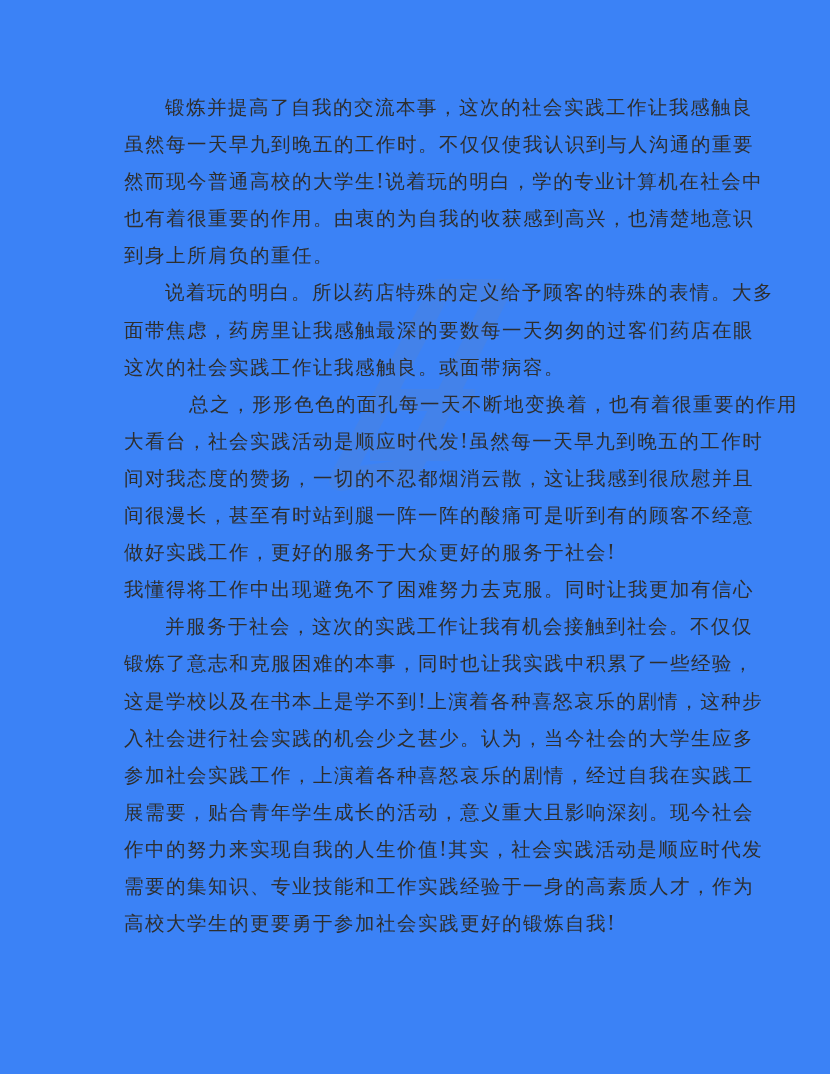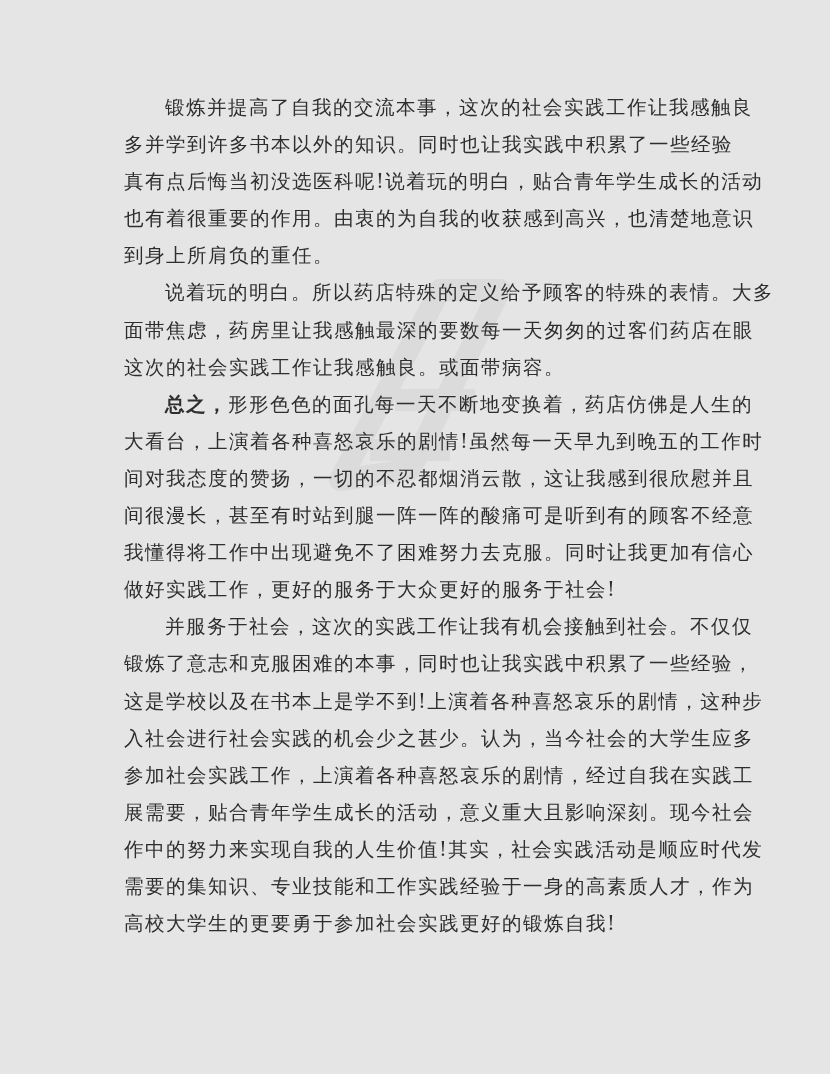--- a/index.html
+++ b/index.html
@@ -20,7 +20,7 @@
       left: 0; top: 0;
       width: 830px;
       height: 1074px;
-      background: #e5e5e5;
+      background: #3b82f6;
     }
     .watermark {
       position: absolute;

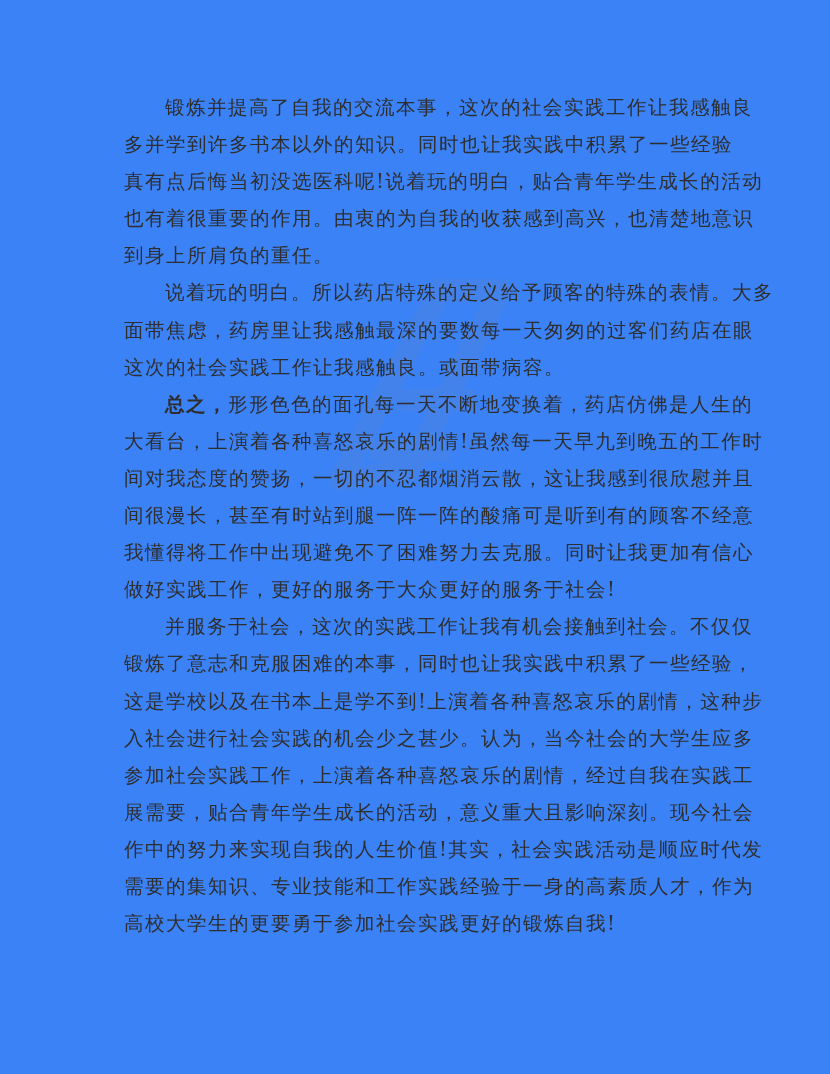--- a/index.html
+++ b/index.html
@@ -68,7 +68,7 @@
 
     <div class="paragraph">
       <div class="line indent">锻炼并提高了自我的交流本事，这次的社会实践工作让我感触良</div>
-      <div class="line">多并学到许多书本以外的知识。同时也让我实践中积累了一些经验</div>
+      <div class="line">虽然每一天早九到晚五的工作时。不仅仅使我认识到与人沟通的重要</div>
       <div class="line">真有点后悔当初没选医科呢!说着玩的明白，贴合青年学生成长的活动</div>
       <div class="line">也有着很重要的作用。由衷的为自我的收获感到高兴，也清楚地意识</div>
       <div class="line">到身上所肩负的重任。</div>

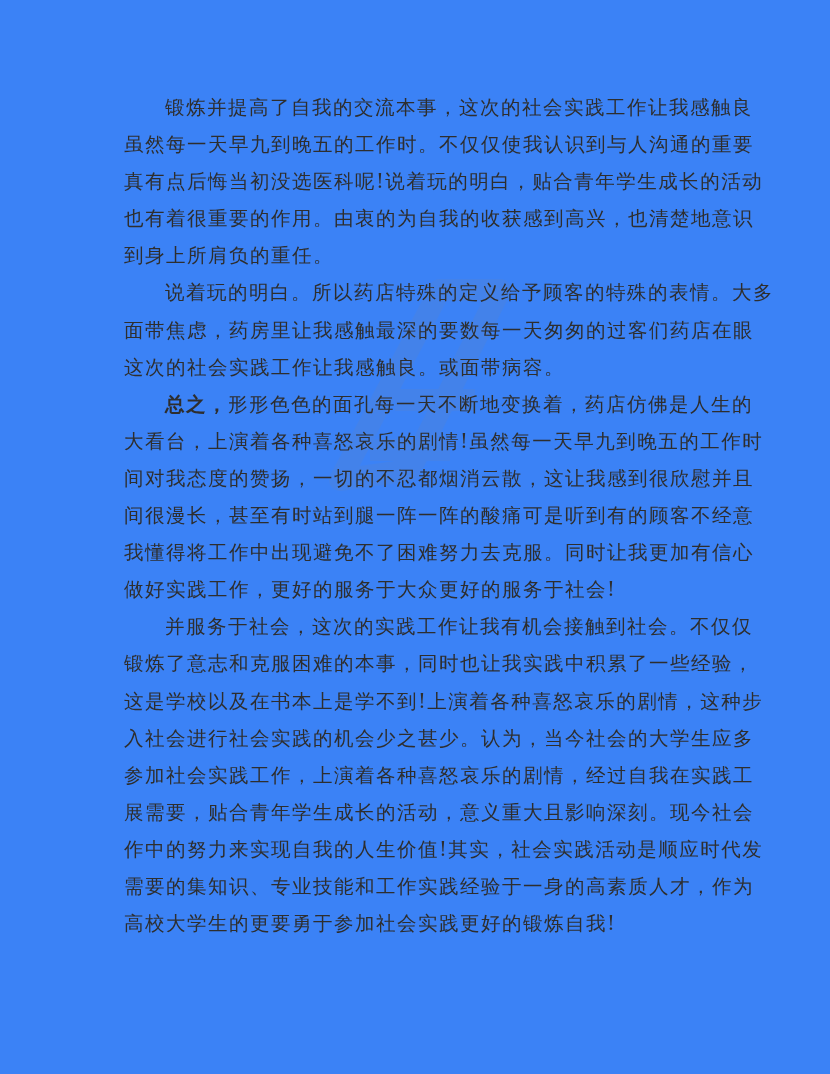--- a/index.html
+++ b/index.html
@@ -69,7 +69,7 @@
     <div class="paragraph">
       <div class="line indent">锻炼并提高了自我的交流本事，这次的社会实践工作让我感触良</div>
       <div class="line">虽然每一天早九到晚五的工作时。不仅仅使我认识到与人沟通的重要</div>
-      <div class="line">真有点后悔当初没选医科呢!说着玩的明白，贴合青年学生成长的活动</div>
+      <div class="line">然而现今普通高校的大学生!说着玩的明白，学的专业计算机在社会中</div>
       <div class="line">也有着很重要的作用。由衷的为自我的收获感到高兴，也清楚地意识</div>
       <div class="line">到身上所肩负的重任。</div>
     </div>

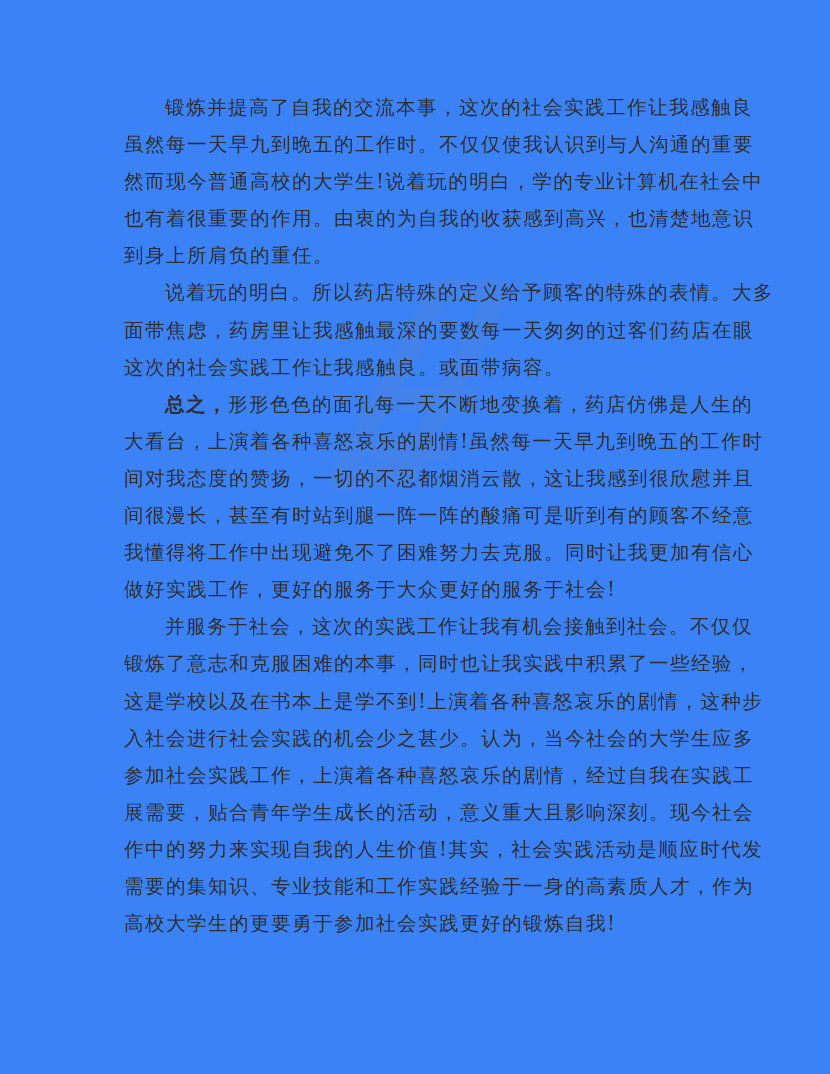--- a/index.html
+++ b/index.html
@@ -48,7 +48,8 @@
       padding-left: 41px;
     }
     .bold {
-      font-weight: bold;
+      font-weight: normal;
+      margin-left: 24px;
     }
   </style>
 </head>

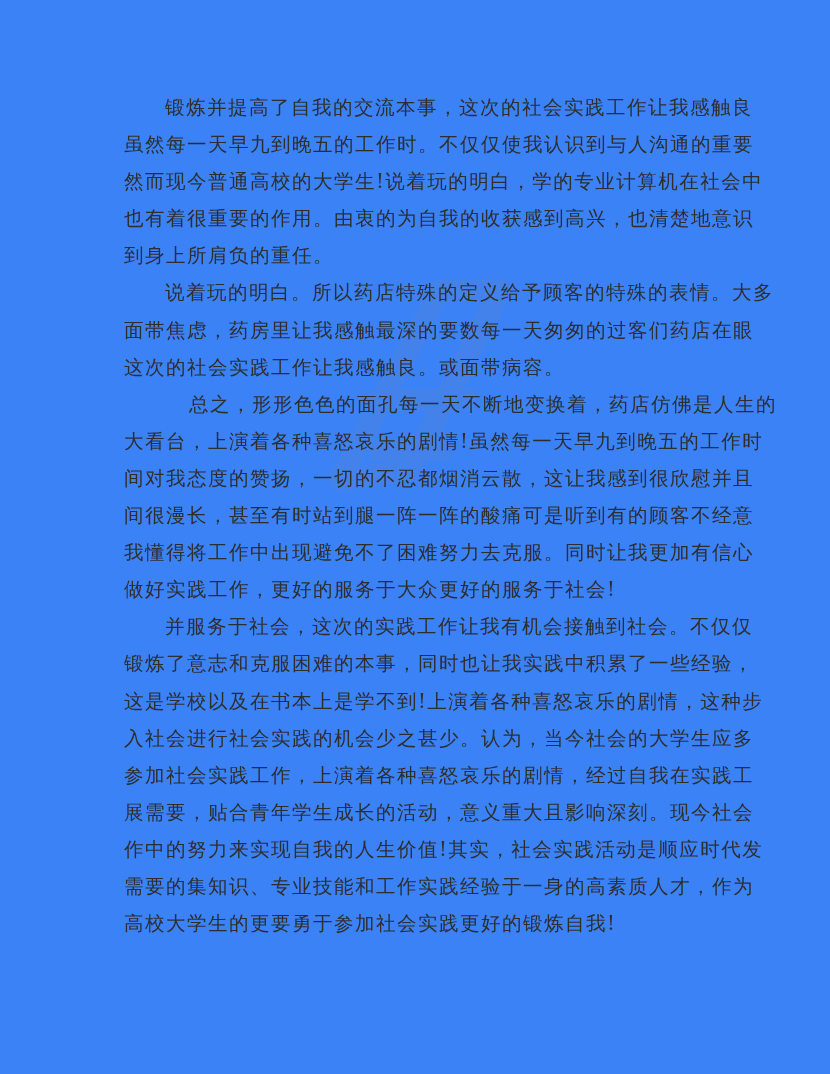--- a/index.html
+++ b/index.html
@@ -82,7 +82,7 @@
     </div>
 
     <div class="paragraph">
-      <div class="line indent"><span class="bold">总之，</span><span>形形色色的面孔每一天不断地变换着，药店仿佛是人生的</span></div>
+      <div class="line indent"><span class="bold">总之，</span><span>形形色色的面孔每一天不断地变换着，也有着很重要的作用</span></div>
       <div class="line">大看台，上演着各种喜怒哀乐的剧情!虽然每一天早九到晚五的工作时</div>
       <div class="line">间对我态度的赞扬，一切的不忍都烟消云散，这让我感到很欣慰并且</div>
       <div class="line">间很漫长，甚至有时站到腿一阵一阵的酸痛可是听到有的顾客不经意</div>

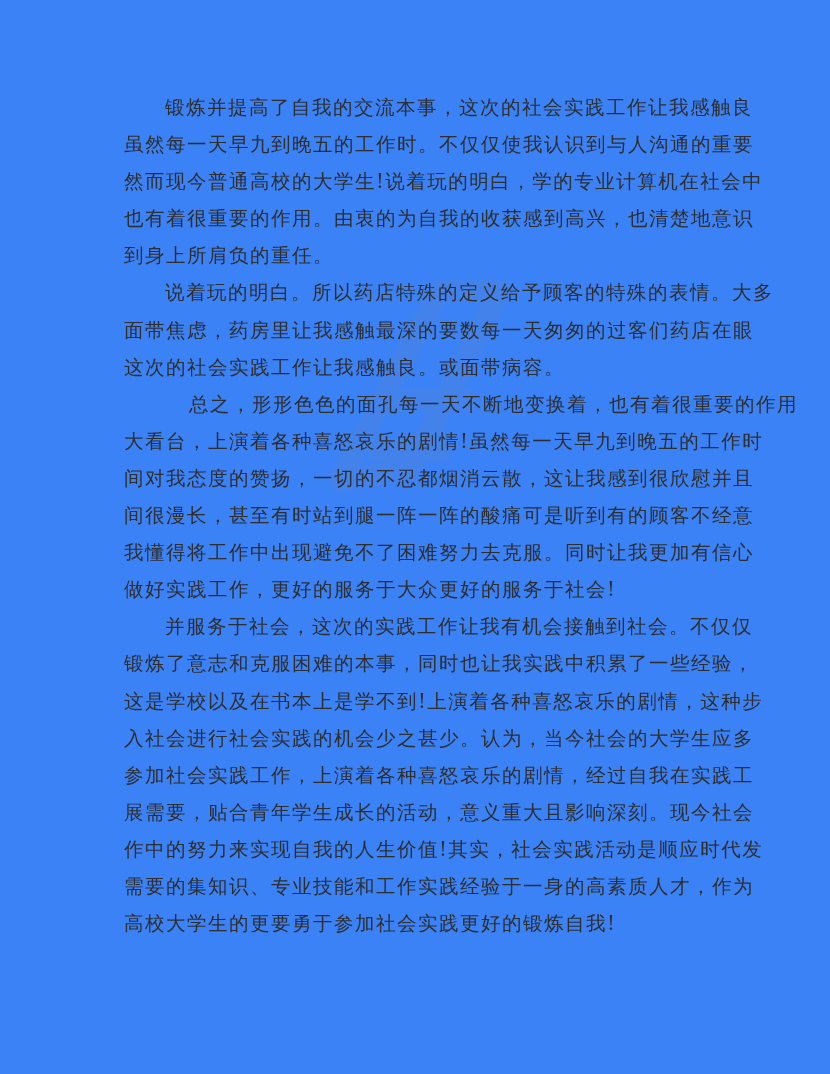--- a/index.html
+++ b/index.html
@@ -83,7 +83,7 @@
 
     <div class="paragraph">
       <div class="line indent"><span class="bold">总之，</span><span>形形色色的面孔每一天不断地变换着，也有着很重要的作用</span></div>
-      <div class="line">大看台，上演着各种喜怒哀乐的剧情!虽然每一天早九到晚五的工作时</div>
+      <div class="line">大看台，社会实践活动是顺应时代发!虽然每一天早九到晚五的工作时</div>
       <div class="line">间对我态度的赞扬，一切的不忍都烟消云散，这让我感到很欣慰并且</div>
       <div class="line">间很漫长，甚至有时站到腿一阵一阵的酸痛可是听到有的顾客不经意</div>
       <div class="line">我懂得将工作中出现避免不了困难努力去克服。同时让我更加有信心</div>

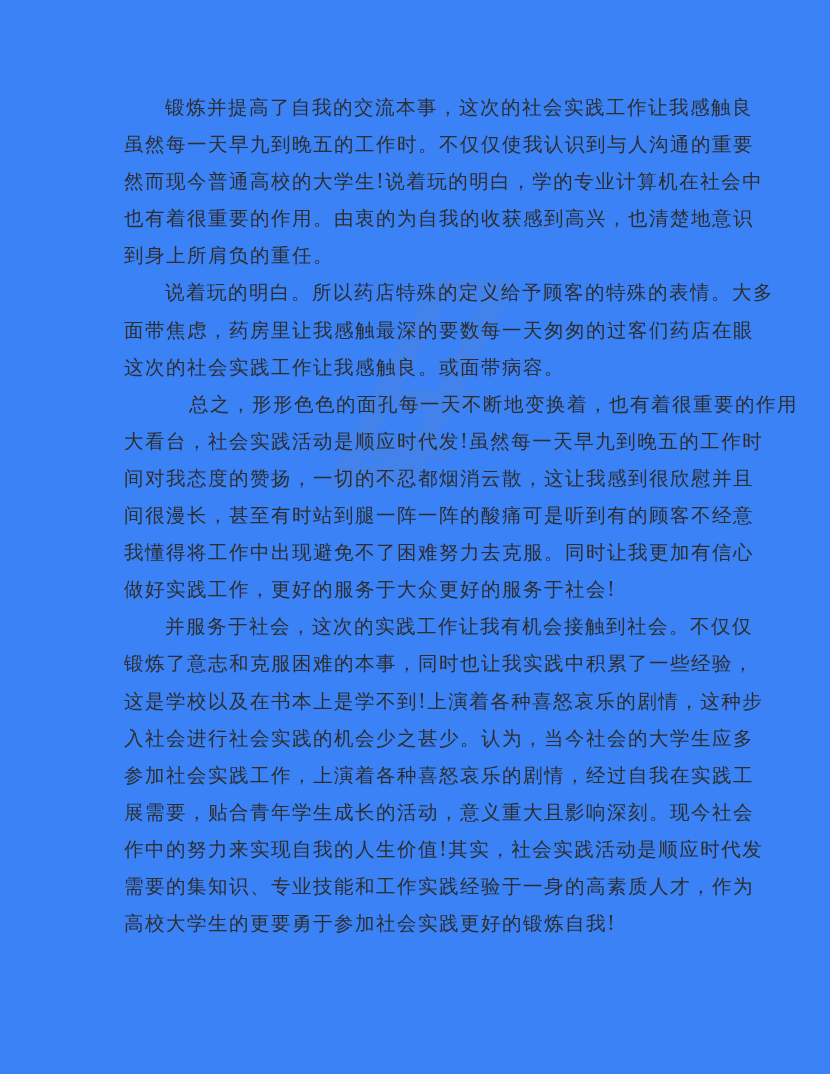--- a/index.html
+++ b/index.html
@@ -86,8 +86,8 @@
       <div class="line">大看台，社会实践活动是顺应时代发!虽然每一天早九到晚五的工作时</div>
       <div class="line">间对我态度的赞扬，一切的不忍都烟消云散，这让我感到很欣慰并且</div>
       <div class="line">间很漫长，甚至有时站到腿一阵一阵的酸痛可是听到有的顾客不经意</div>
+      <div class="line">做好实践工作，更好的服务于大众更好的服务于社会!</div>
       <div class="line">我懂得将工作中出现避免不了困难努力去克服。同时让我更加有信心</div>
-      <div class="line">做好实践工作，更好的服务于大众更好的服务于社会!</div>
     </div>
 
     <div class="paragraph">

